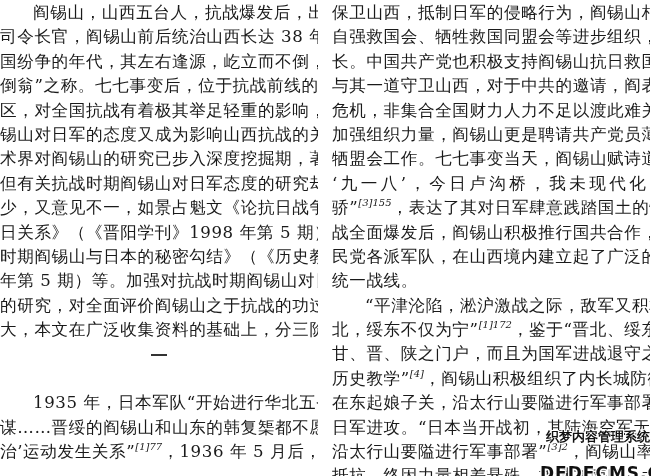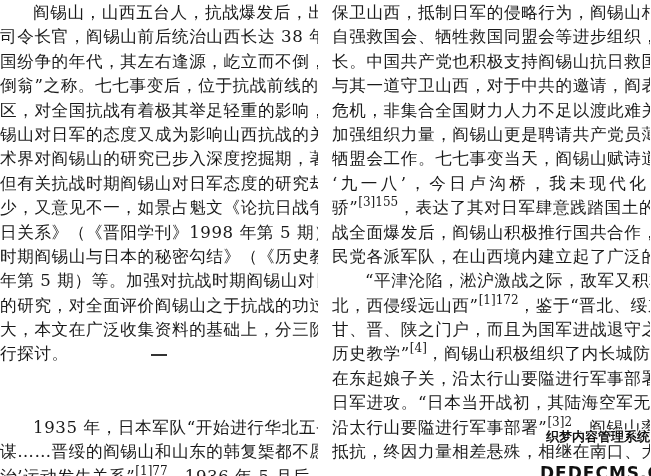--- a/index.html
+++ b/index.html
@@ -57,10 +57,11 @@
       margin-top: 9px;
     }
     sup {
-      font-size: 12px;
+      font-size: 10px;
       line-height: 0;
       vertical-align: super;
       letter-spacing: 0;
+      font-style: italic;
     }
     .watermark {
       position: absolute;

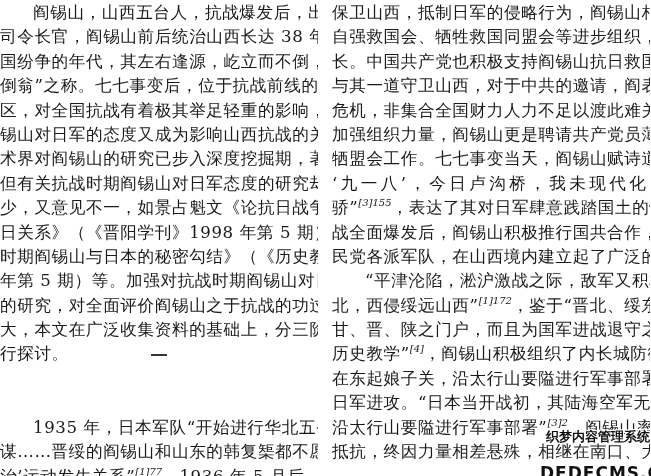--- a/index.html
+++ b/index.html
@@ -129,6 +129,7 @@
       <span class="line"><span>骄”</span><sup>[3]155</sup><span>，表达了其对日军肆意践踏国土的愤慨。抗</span></span>
       <span class="line">战全面爆发后，阎锡山积极推行国共合作，并团结国</span>
       <span class="line">民党各派军队，在山西境内建立起了广泛的抗日民族</span>
+      <span class="line">统一战线。</span>
     </div>
     <div>
       <span class="line indent">“平津沦陷，淞沪激战之际，敌军又积极进攻华</span>

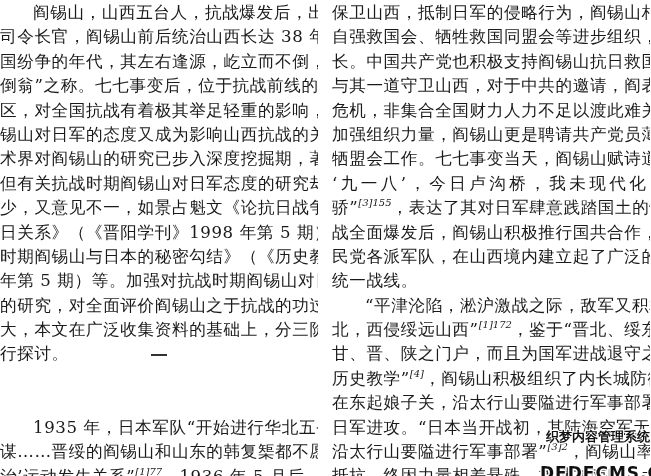--- a/index.html
+++ b/index.html
@@ -133,7 +133,7 @@
     </div>
     <div>
       <span class="line indent">“平津沦陷，淞沪激战之际，敌军又积极进攻华</span>
-      <span class="line"><span>北，西侵绥远山西”</span><sup>[1]172</sup><span>，鉴于“晋北、绥东不仅为宁、</span></span>
+      <span class="line"><span>北，绥东不仅为宁”</span><sup>[1]172</sup><span>，鉴于“晋北、绥东不仅为宁、</span></span>
       <span class="line">甘、晋、陕之门户，而且为国军进战退守之枢纽，地位</span>
       <span class="line"><span>历史教学”</span><sup>[4]</sup><span>，阎锡山积极组织了内长城防御作战，</span></span>
       <span class="line">在东起娘子关，沿太行山要隘进行军事部署，以阻击</span>

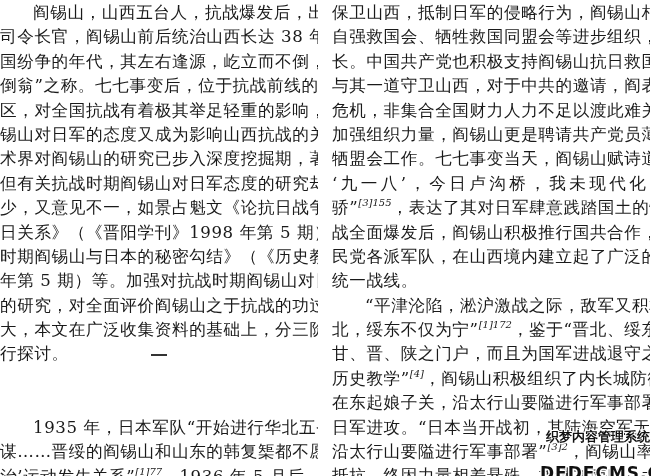--- a/index.html
+++ b/index.html
@@ -99,7 +99,6 @@
       <span class="line">年第 5 期）等。加强对抗战时期阎锡山对日军态度</span>
       <span class="line">的研究，对全面评价阎锡山之于抗战的功过意义重</span>
       <span class="line">大，本文在广泛收集资料的基础上，分三阶段对其进</span>
-      <span class="line">行探讨。</span>
     </div>
 
     <div style="height: 49px;"></div>

